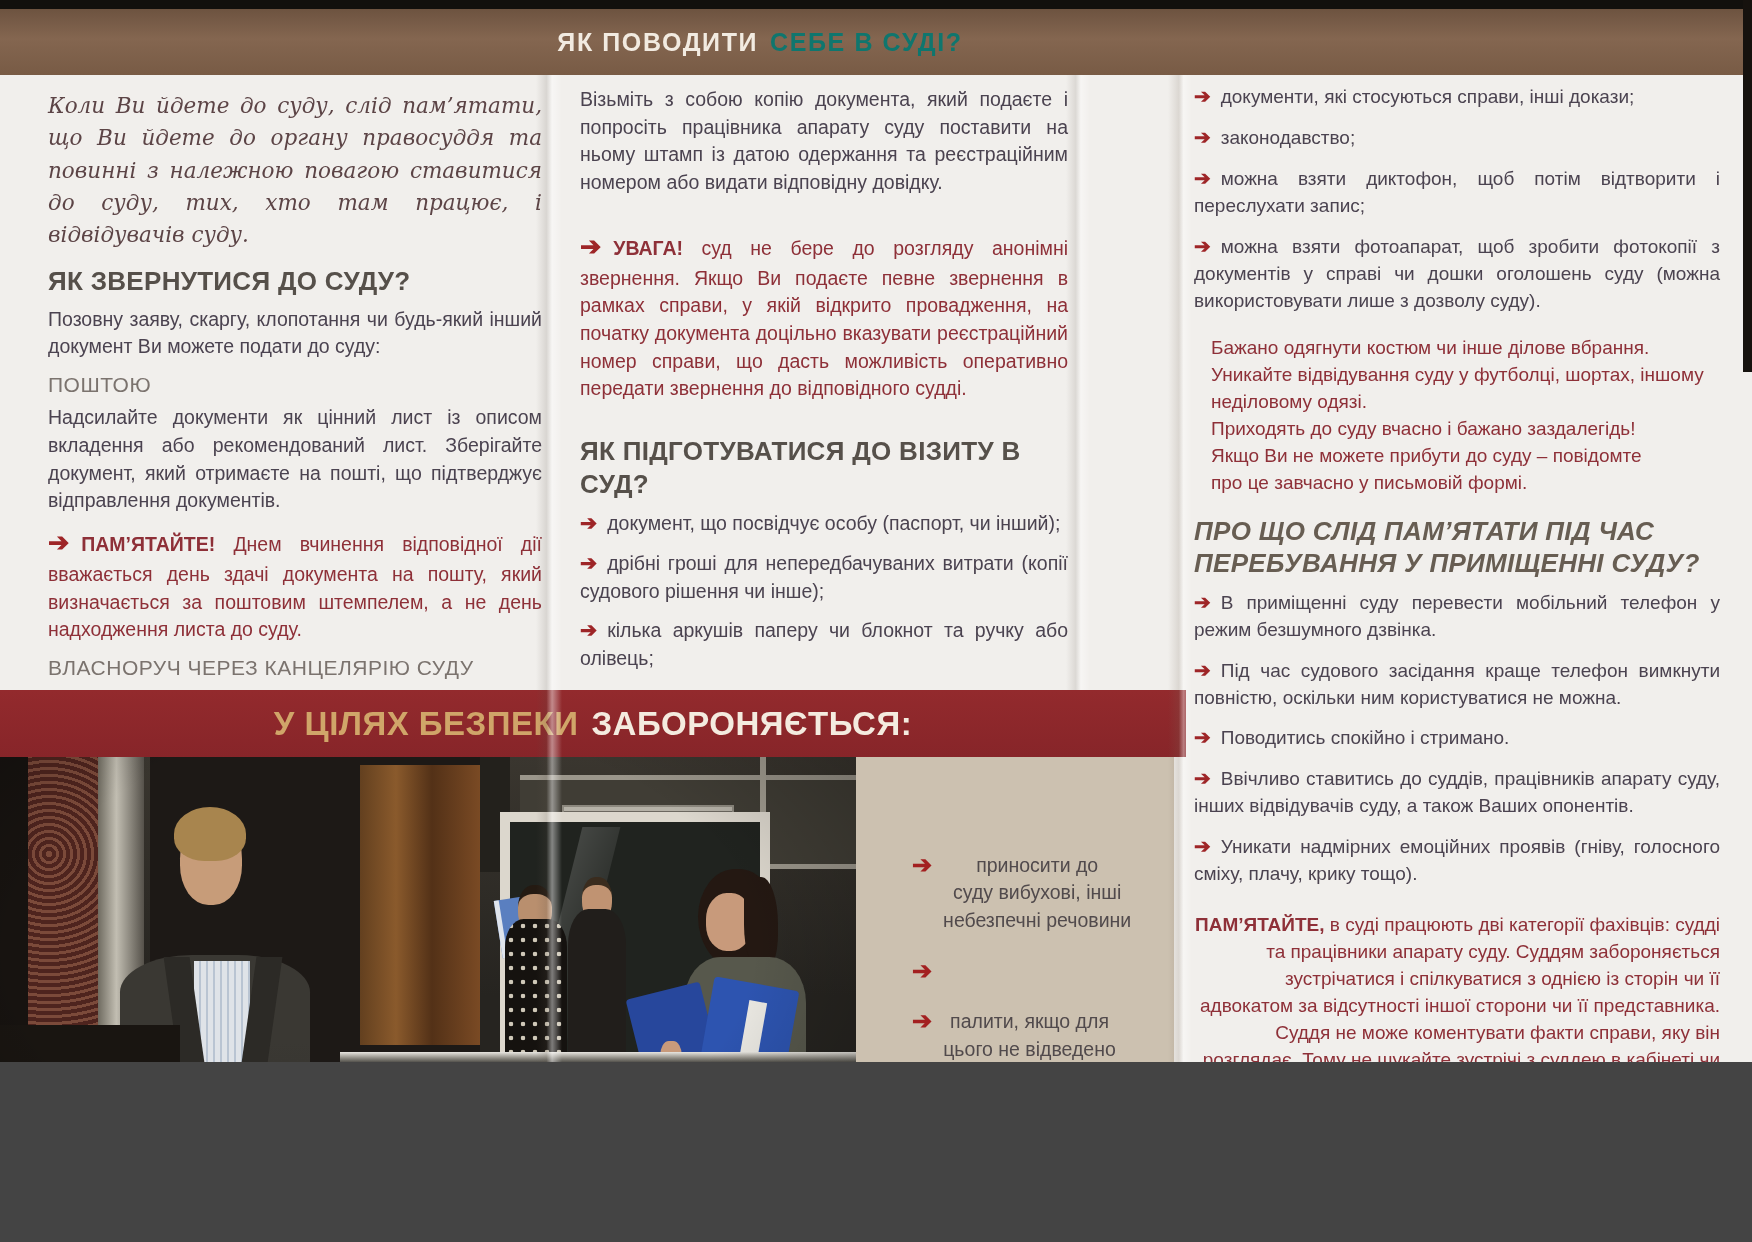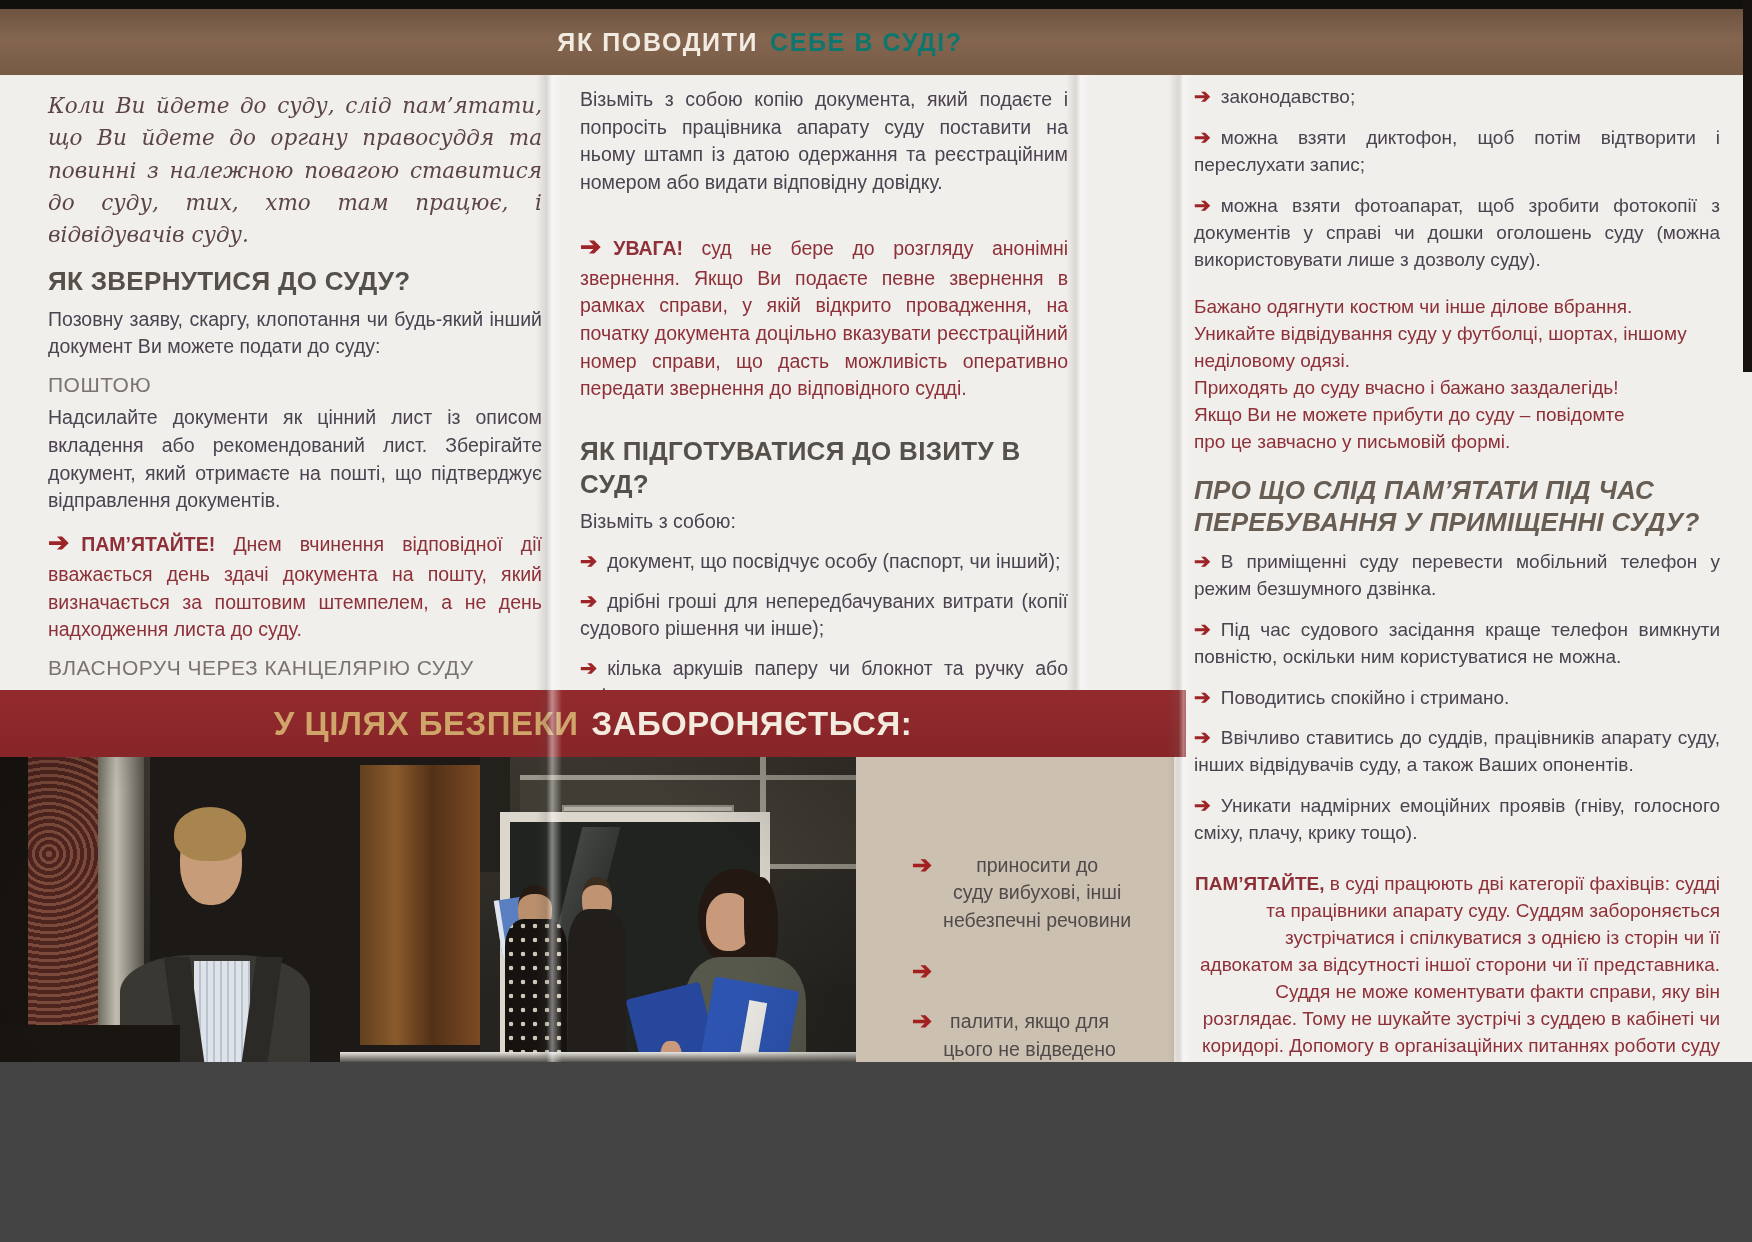--- a/index.html
+++ b/index.html
@@ -105,6 +105,7 @@
   </div>
 
   <div class="col col-right">
+    <p class="bp"><span class="arr">➔</span><span>документи, які стосуються справи, інші докази;</span></p>
     <p class="bp"><span class="arr">➔</span><span>законодавство;</span></p>
     <p class="bp"><span class="arr">➔</span><span>можна взяти диктофон, щоб потім відтворити і переслухати запис;</span></p>
     <p class="bp"><span class="arr">➔</span><span>можна взяти фотоапарат, щоб зробити фотокопії з документів у справі чи дошки оголошень суду (можна використовувати лише з дозволу суду).</span></p>

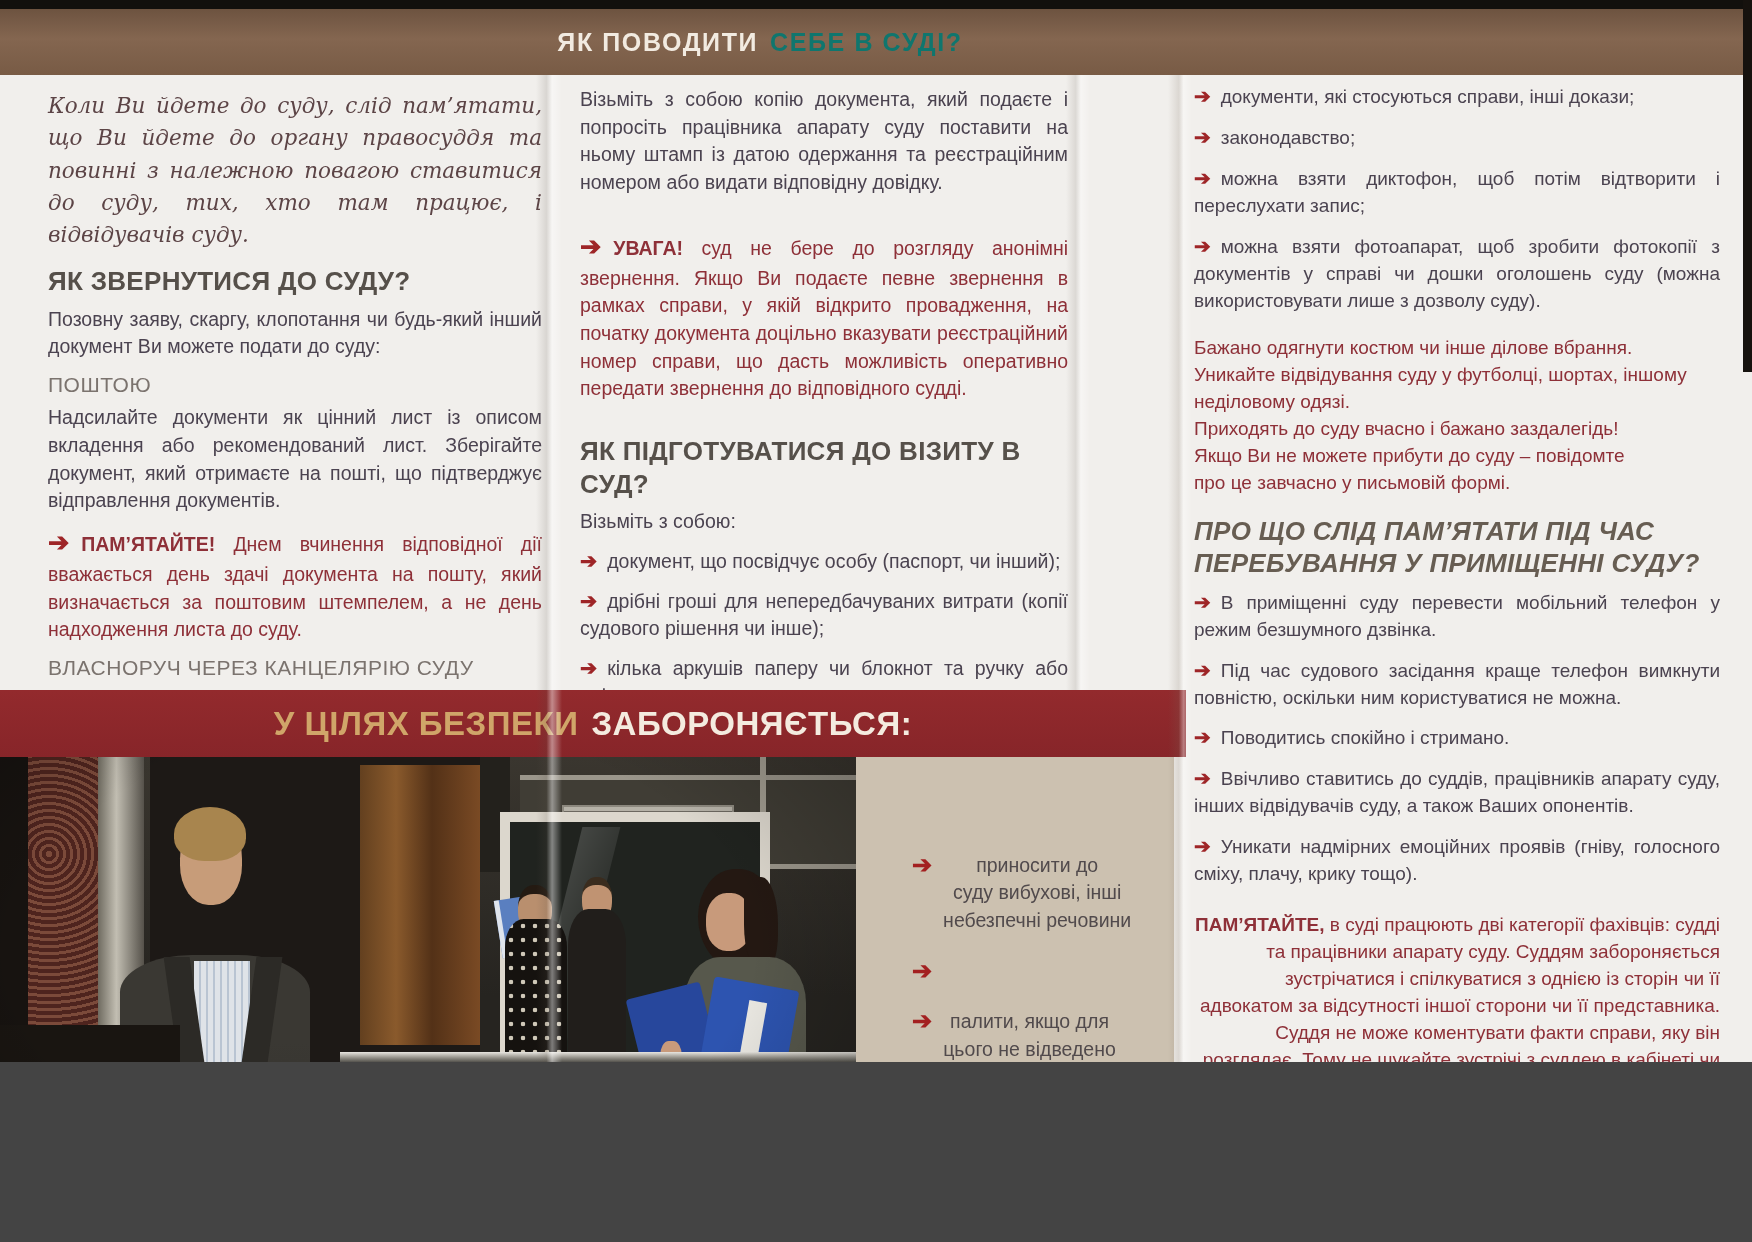--- a/index.html
+++ b/index.html
@@ -109,7 +109,7 @@
     <p class="bp"><span class="arr">➔</span><span>законодавство;</span></p>
     <p class="bp"><span class="arr">➔</span><span>можна взяти диктофон, щоб потім відтворити і переслухати запис;</span></p>
     <p class="bp"><span class="arr">➔</span><span>можна взяти фотоапарат, щоб зробити фотокопії з документів у справі чи дошки оголошень суду (можна використовувати лише з дозволу суду).</span></p>
-    <p class="bp red preline nj" style="margin-top:20px;">Бажано одягнути костюм чи інше ділове вбрання.
+    <p class="bp red preline nj" style="margin-top:20px;margin-left:17px;">Бажано одягнути костюм чи інше ділове вбрання.
 Уникайте відвідування суду у футболці, шортах, іншому
 неділовому одязі.
 Приходять до суду вчасно і бажано заздалегідь!

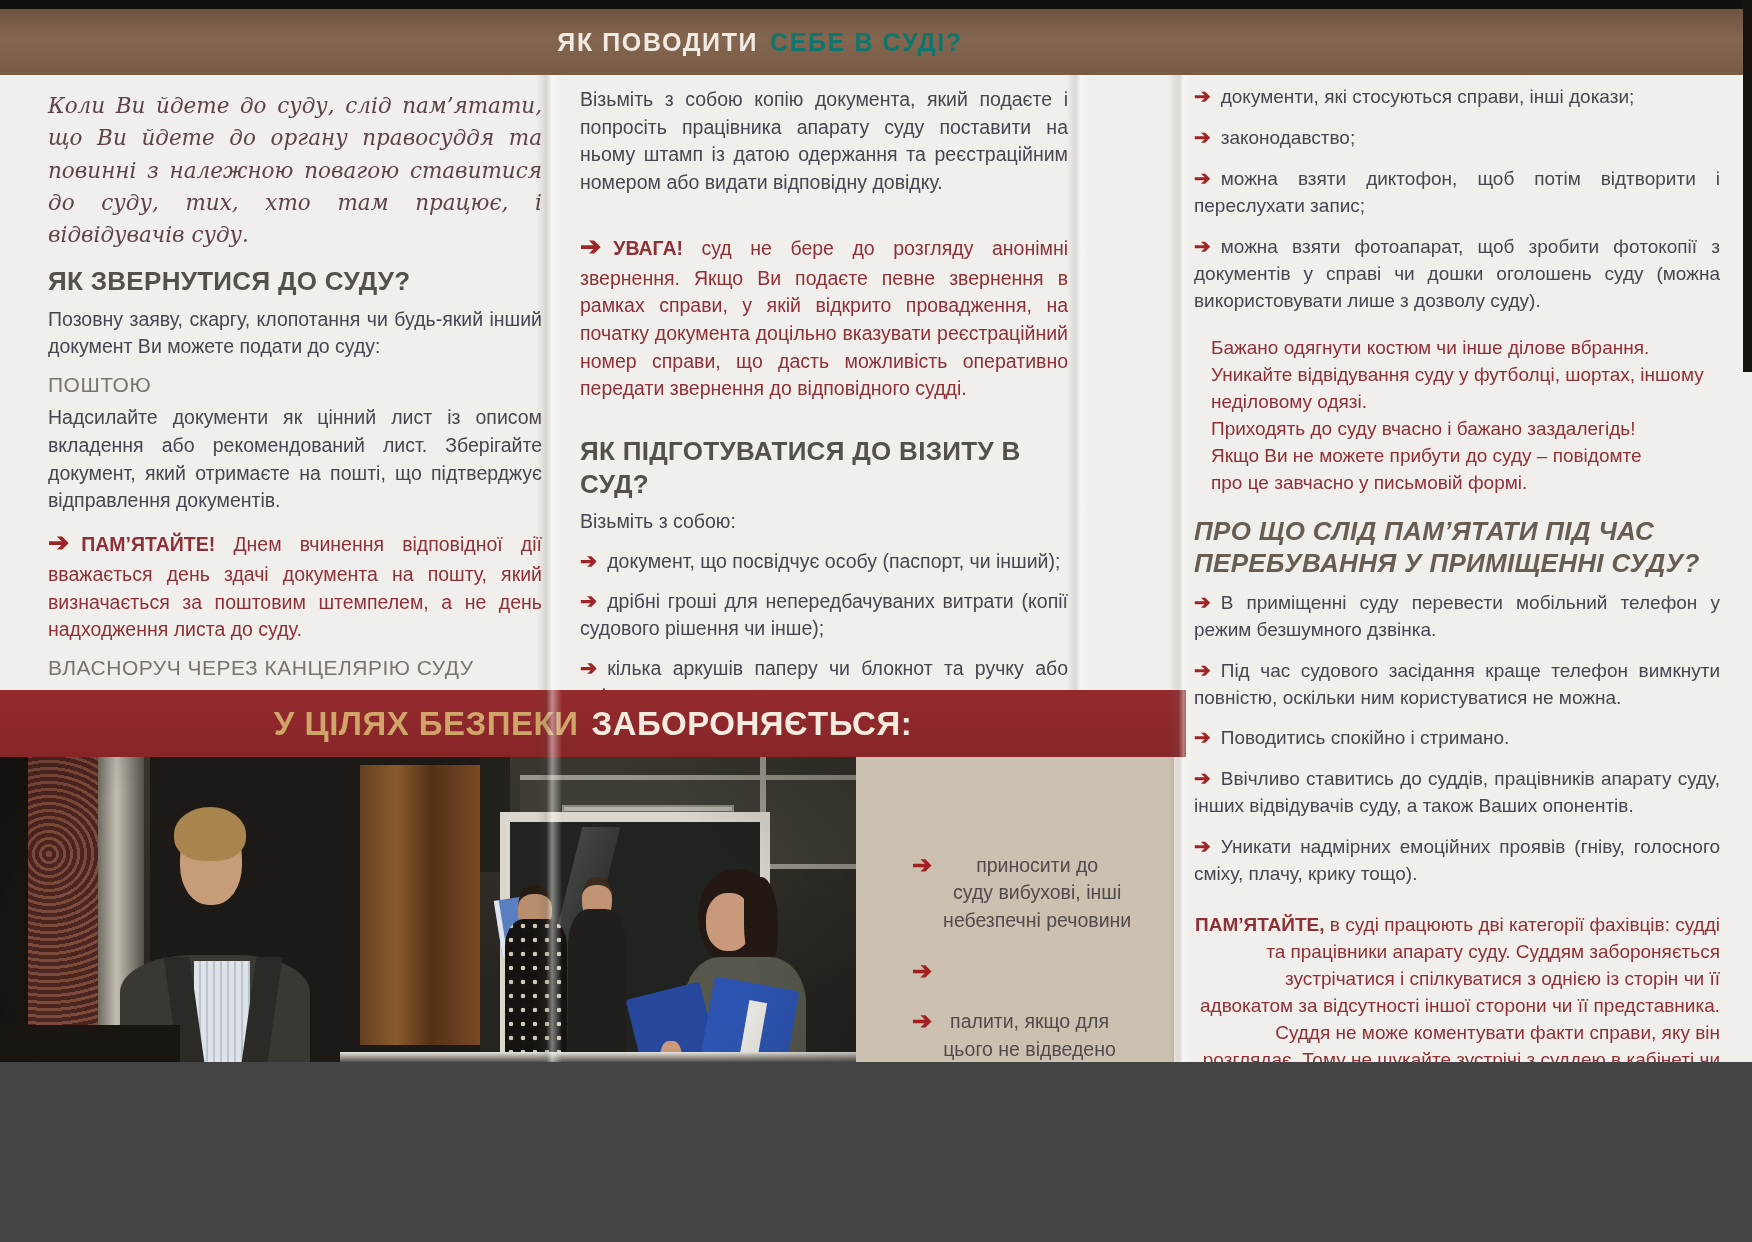--- a/index.html
+++ b/index.html
@@ -97,7 +97,6 @@
       <span class="arr arr-big">➔</span><b>УВАГА! </b><span>суд не бере до розгляду анонімні звернення. Якщо Ви подаєте певне звернення в рамках справи, у якій відкрито провадження, на початку документа доцільно вказувати реєстраційний номер справи, що дасть можливість оперативно передати звернення до відповідного судді.</span>
     </p>
     <div class="h2 gap-top">ЯК ПІДГОТУВАТИСЯ ДО ВІЗИТУ В СУД?</div>
-    <p class="bp">Візьміть з собою:</p>
     <p class="bp"><span class="arr">➔</span><span>документ, що посвідчує особу (паспорт, чи інший);</span></p>
     <p class="bp"><span class="arr">➔</span><span>дрібні гроші для непередбачуваних витрати (копії судового рішення чи інше);</span></p>
     <p class="bp"><span class="arr">➔</span><span>кілька аркушів паперу чи блокнот та ручку або олівець;</span></p>

